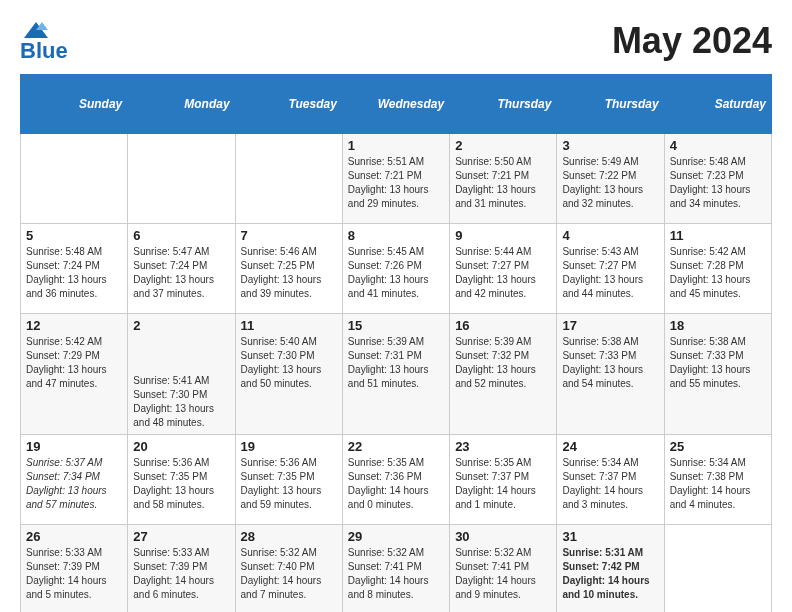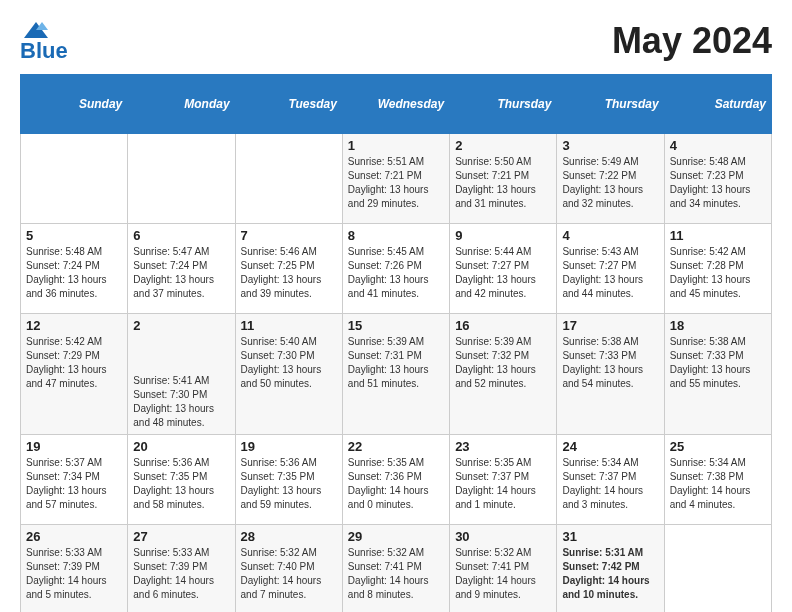--- a/index.html
+++ b/index.html
@@ -251,7 +251,7 @@
       <tr class="row-even">
         <td>
           <span class="day-num">19</span>
-          <div class="day-info" style="white-space: pre-line;">Sunrise: 5:37 AM
+          <div class="day-info" style="white-space: pre-line; font-style: italic;">Sunrise: 5:37 AM
 Sunset: 7:34 PM
 Daylight: 13 hours
 and 57 minutes.</div>

